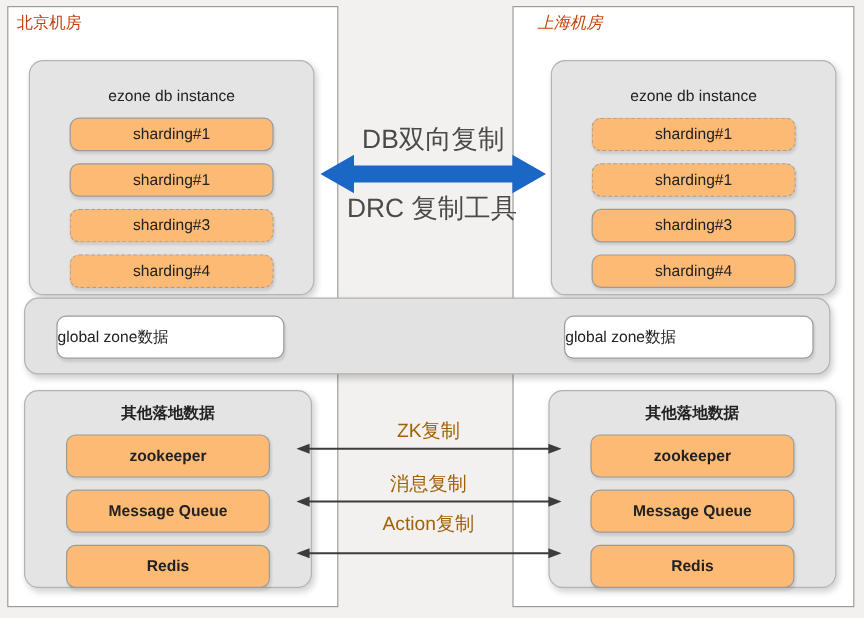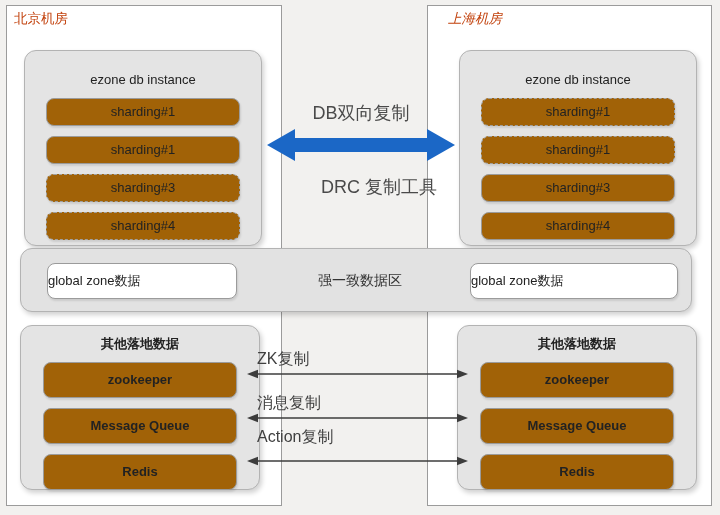--- a/index.html
+++ b/index.html
@@ -41,8 +41,8 @@
   }
 
   .node{
-    box-sizing:border-box;width:194px;height:28px;border-radius:8px;
-    background:#a16207;border:1px solid #9b9b9b;
+    box-sizing:border-box;width:170px;height:28px;border-radius:8px;
+    background:#fdba74;border:1px solid #9b9b9b;
     font-size:13px;color:#222;text-align:center;line-height:26px;
     box-shadow:1px 2px 2px rgba(0,0,0,0.10);
     margin-bottom:10px;white-space:nowrap;

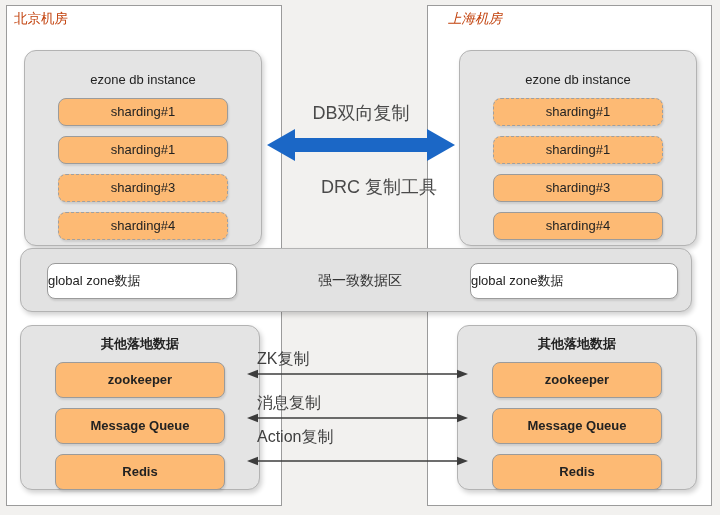--- a/index.html
+++ b/index.html
@@ -78,7 +78,7 @@
   #db-arrow{position:absolute;left:267px;top:126px;}
   .center-label{
     position:absolute;width:190px;text-align:center;white-space:nowrap;
-    font-size:18px;color:#4a4a4a;
+    font-size:22px;color:#4a4a4a;
   }
   #db-label-top{left:266px;top:101px;}
   #db-label-bottom{left:284px;top:159px;margin-top:16px;}

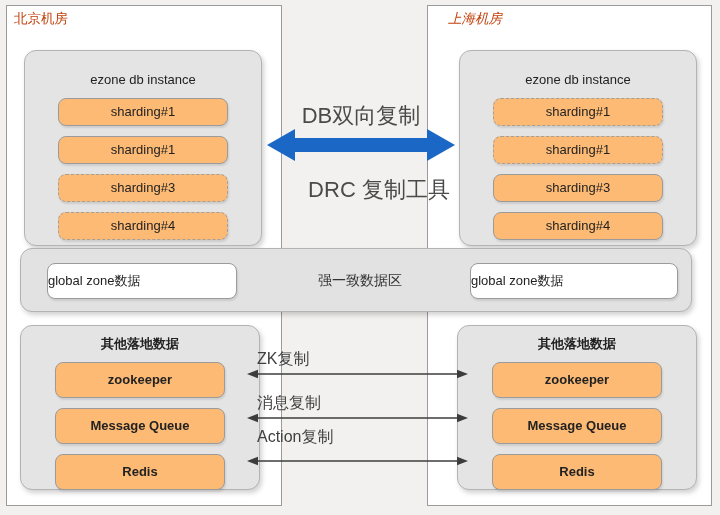--- a/index.html
+++ b/index.html
@@ -81,7 +81,7 @@
     font-size:22px;color:#4a4a4a;
   }
   #db-label-top{left:266px;top:101px;}
-  #db-label-bottom{left:284px;top:159px;margin-top:16px;}
+  #db-label-bottom{left:265px;top:159px;}
 
   
   .thin-arrow{position:absolute;left:247px;}

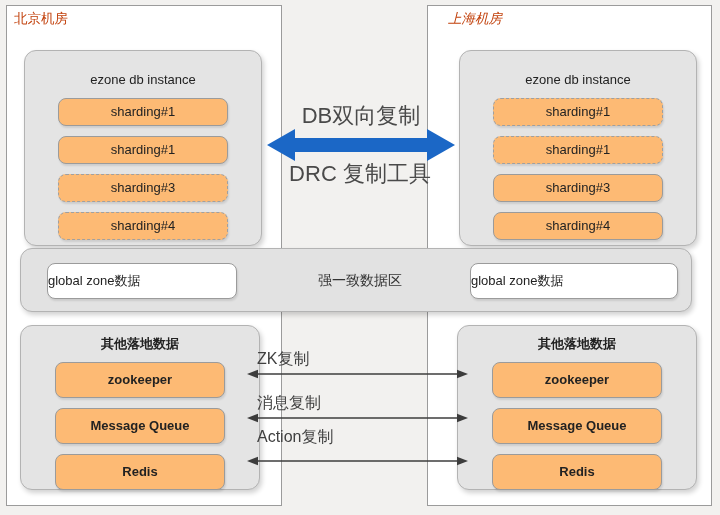--- a/index.html
+++ b/index.html
@@ -132,7 +132,6 @@
   <div id="band"></div>
   <div id="global-left" class="global-node">global zone数据</div>
   <div id="global-right" class="global-node">global zone数据</div>
-  <div id="consistency-label">强一致数据区</div>
 
   <div id="other-left" class="gray-group other-group">
     <div class="group-title">其他落地数据</div>

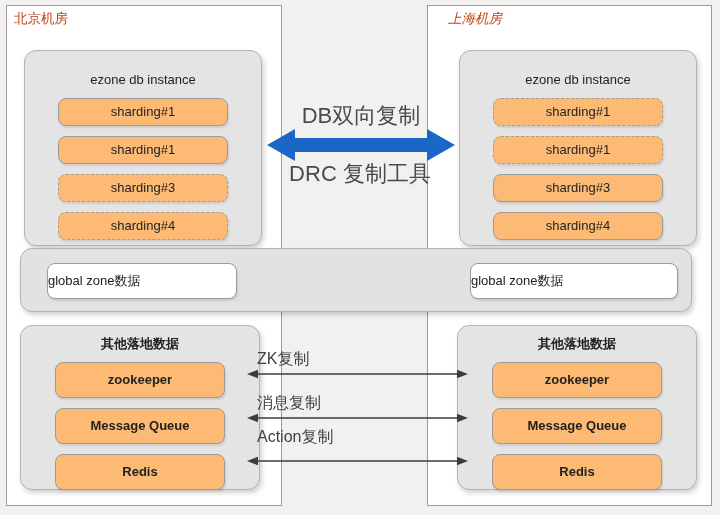--- a/index.html
+++ b/index.html
@@ -89,8 +89,8 @@
   #arrow-mq{top:412px;}
   #arrow-action{top:455px;}
   .link-label{
-    position:absolute;width:200px;left:257px;text-align:left;
-    font-size:16px;color:#404040;white-space:nowrap;
+    position:absolute;width:200px;left:257px;text-align:center;
+    font-size:16px;color:#a16207;white-space:nowrap;
   }
   #label-zk{top:349px;}
   #label-mq{top:393px;}

